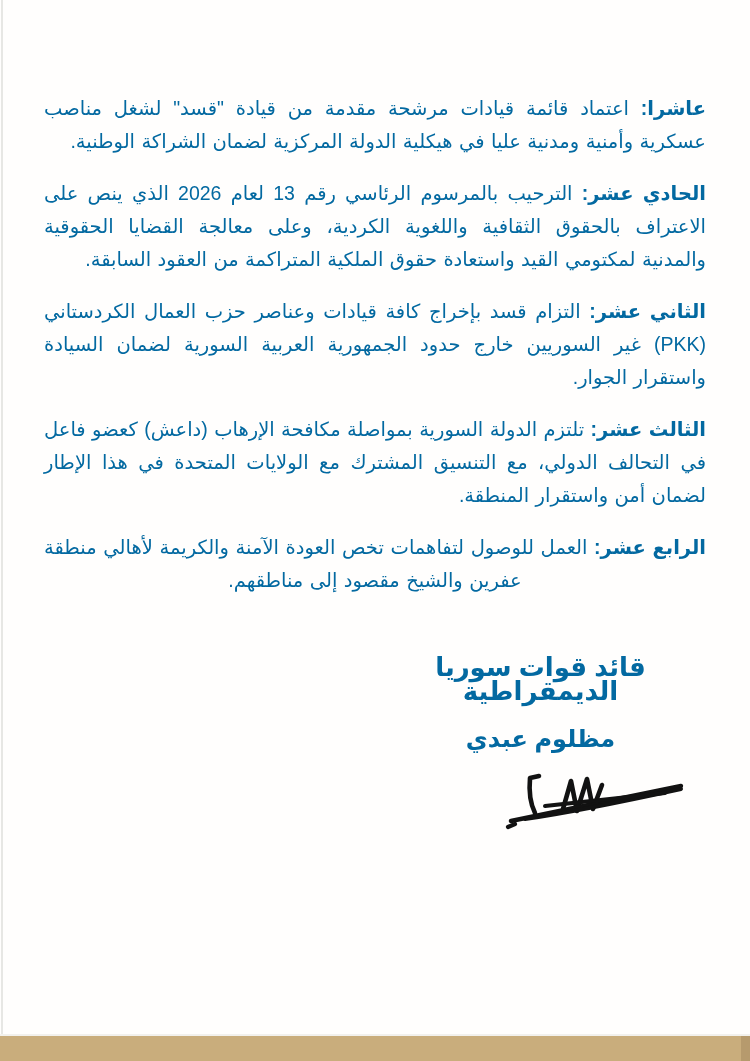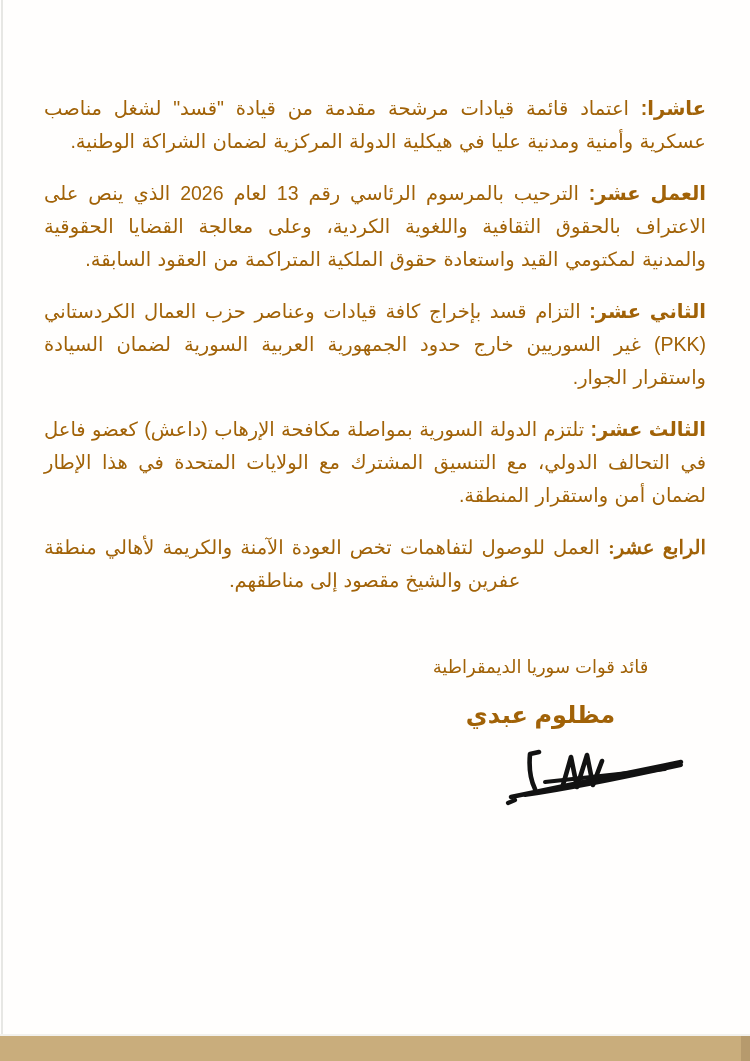--- a/index.html
+++ b/index.html
@@ -19,7 +19,7 @@
   .content{
     position:absolute;top:0;right:0;left:0;
     padding:92px 44px 0 44px;
-    color:#a16207;
+    color:#0369a1;
   }
   .para{
     font-size:19.5px;line-height:33px;

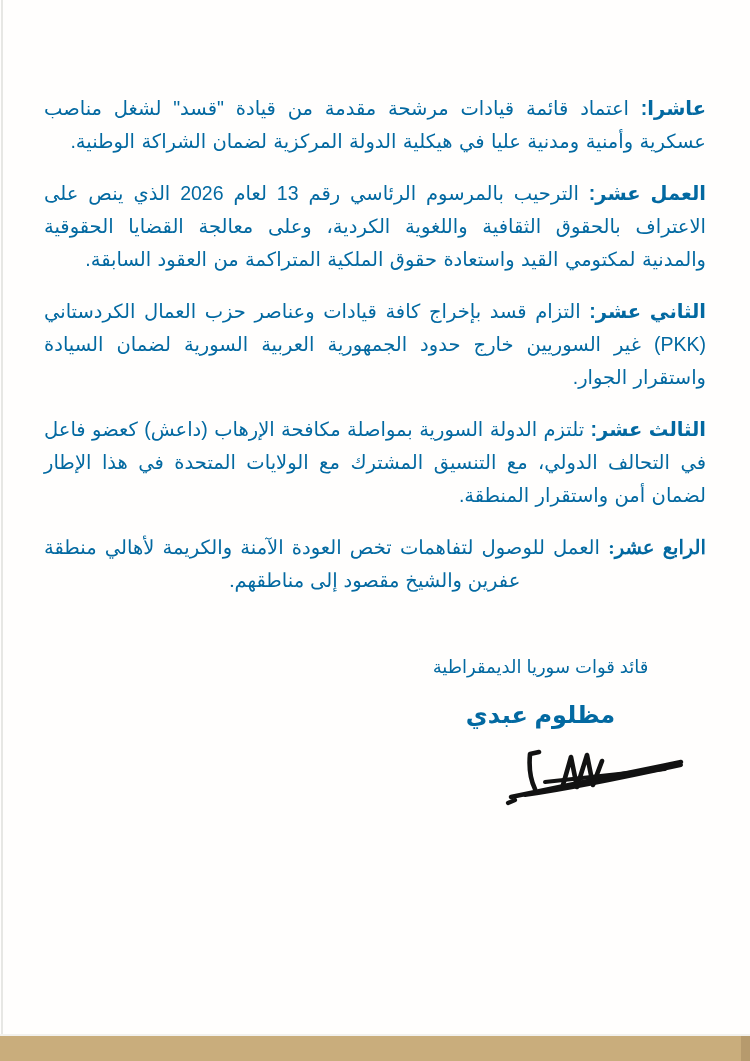--- a/index.html
+++ b/index.html
@@ -66,7 +66,7 @@
     </p>
 
     <p class="para">
-      <span class="lead">العمل عشر:</span>
+      <span class="lead">الحادي عشر:</span>
       <span>الترحيب بالمرسوم الرئاسي رقم 13 لعام 2026 الذي ينص على الاعتراف بالحقوق الثقافية واللغوية الكردية، وعلى معالجة القضايا الحقوقية والمدنية لمكتومي القيد واستعادة حقوق الملكية المتراكمة من العقود السابقة.</span>
     </p>
 

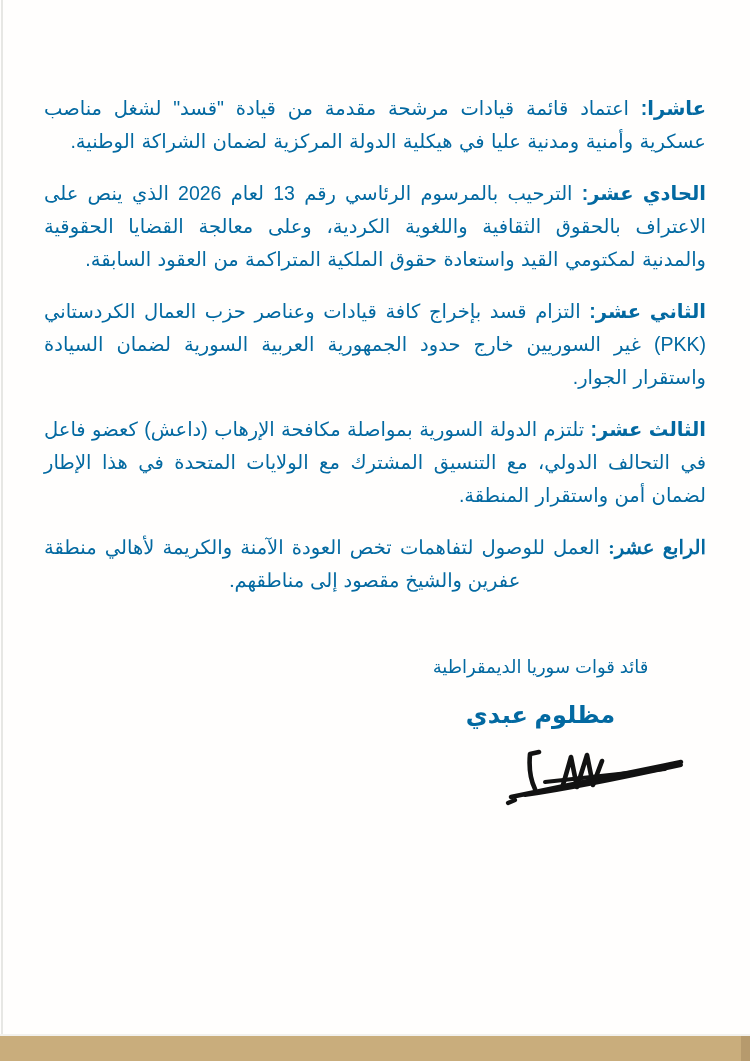--- a/index.html
+++ b/index.html
@@ -27,7 +27,7 @@
     margin:0 0 19px 0;
     word-spacing:1px;
   }
-  .para.center-last{text-align-last:center;font-family:Liberation Serif, serif;}
+  .para.center-last{text-align-last:center;}
   .para .lead{font-weight:700;}
   .sig-row{
     display:flex;flex-direction:row;

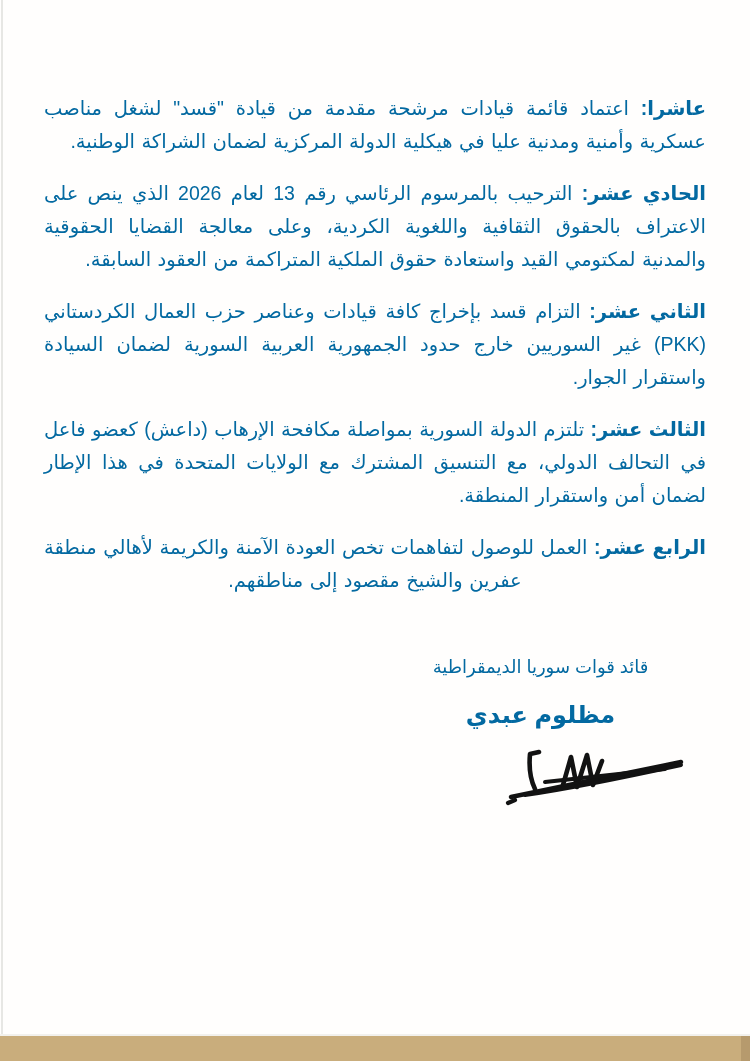--- a/index.html
+++ b/index.html
@@ -39,7 +39,7 @@
     text-align:center;
   }
   .sig-title{
-    font-size:18px;font-weight:400;line-height:24px;
+    font-size:26px;font-weight:700;line-height:24px;
   }
   .sig-name{
     font-size:24px;font-weight:700;margin-top:22px;

